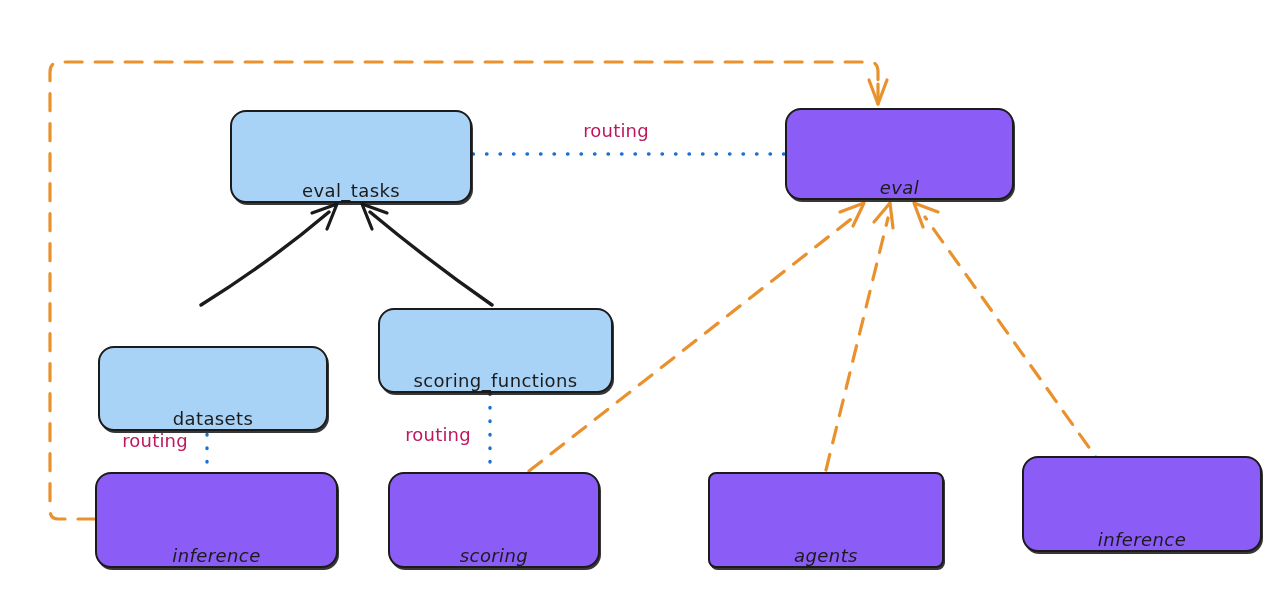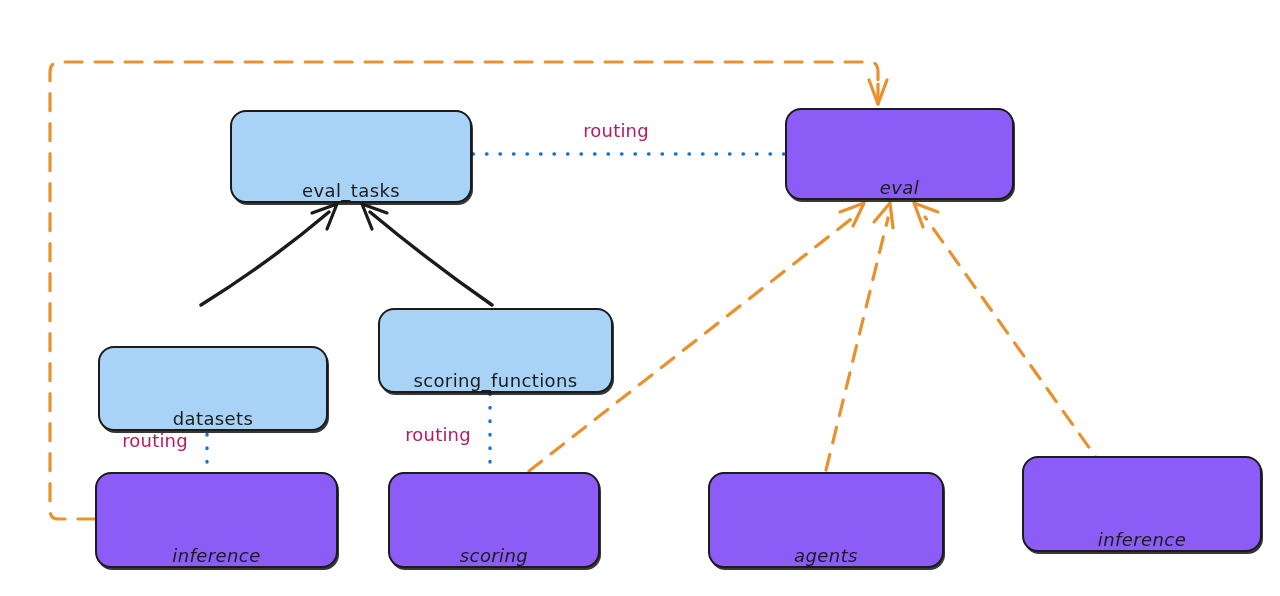--- a/index.html
+++ b/index.html
@@ -126,7 +126,7 @@
     <span>scoring</span>
   </div>
 
-  <div class="node green" style="left:708px; top:472px; width:236px; height:96px;">
+  <div class="node green" style="left:708px; top:472px; width:236px; height:96px;border-radius:8px;">
     <span>agents</span>
   </div>
 

